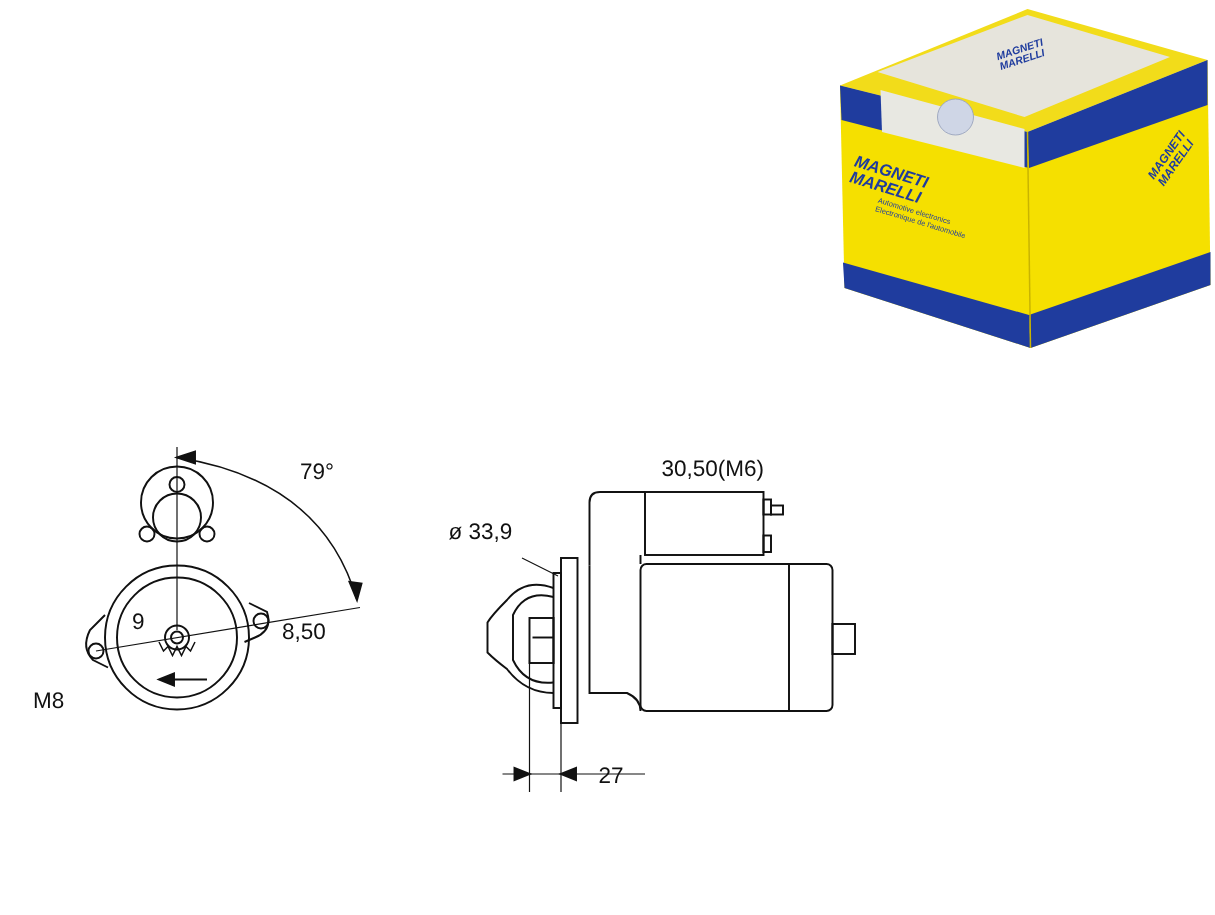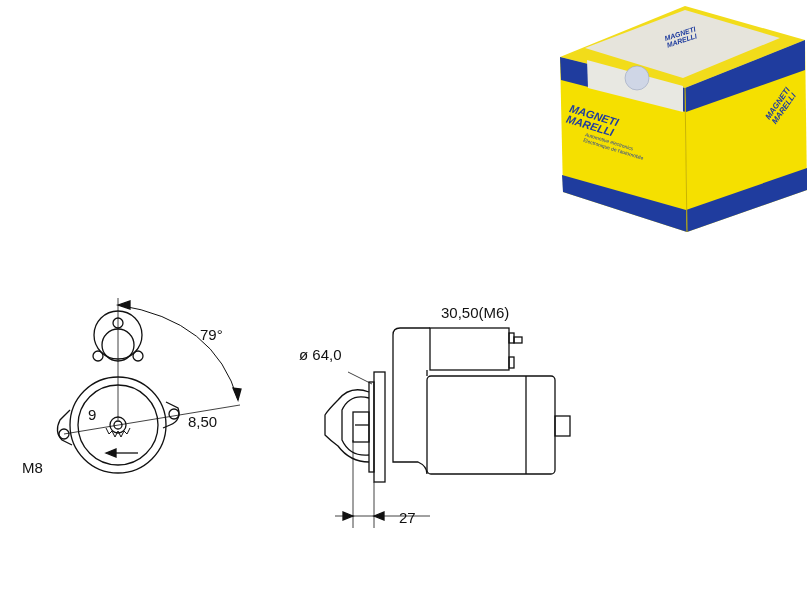--- a/index.html
+++ b/index.html
@@ -113,7 +113,7 @@
   </g>
 </svg>
 
-<div class="dim-label" style="left:200px;top:326px;">79°</div>
+<div class="dim-label" style="left:200px;top:306px;">79°</div>
 <div class="dim-label" style="left:88px;top:406px;">9</div>
 <div class="dim-label" style="left:188px;top:413px;">8,50</div>
 <div class="dim-label" style="left:22px;top:431px;margin-top:28px;">M8</div>

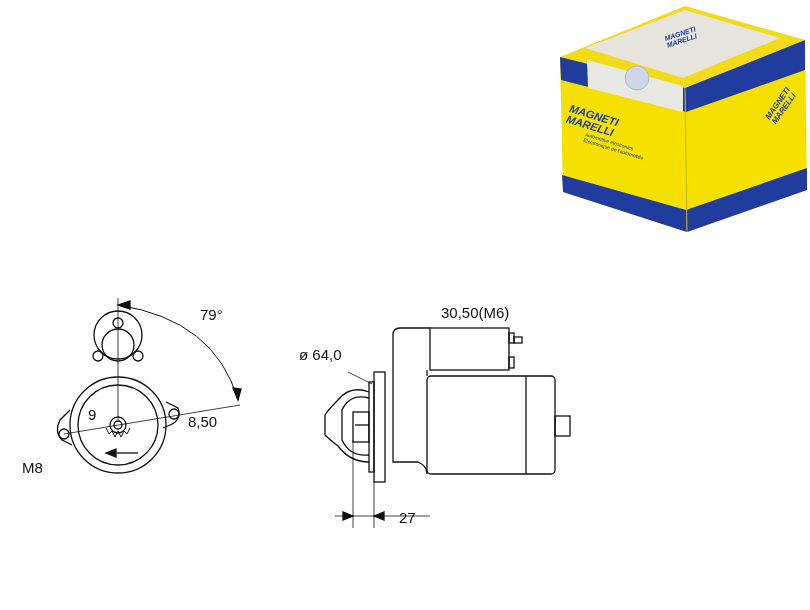--- a/index.html
+++ b/index.html
@@ -119,7 +119,7 @@
 <div class="dim-label" style="left:22px;top:431px;margin-top:28px;">M8</div>
 
 <div class="dim-label" style="left:441px;top:304px;">30,50(M6)</div>
-<div class="dim-label" style="left:299px;top:346px;">ø 64,0</div>
+<div class="dim-label" style="left:299px;top:346px;">ø 33,9</div>
 <div class="dim-label" style="left:399px;top:497px;margin-top:12px;">27</div>
 
 </body></html>

